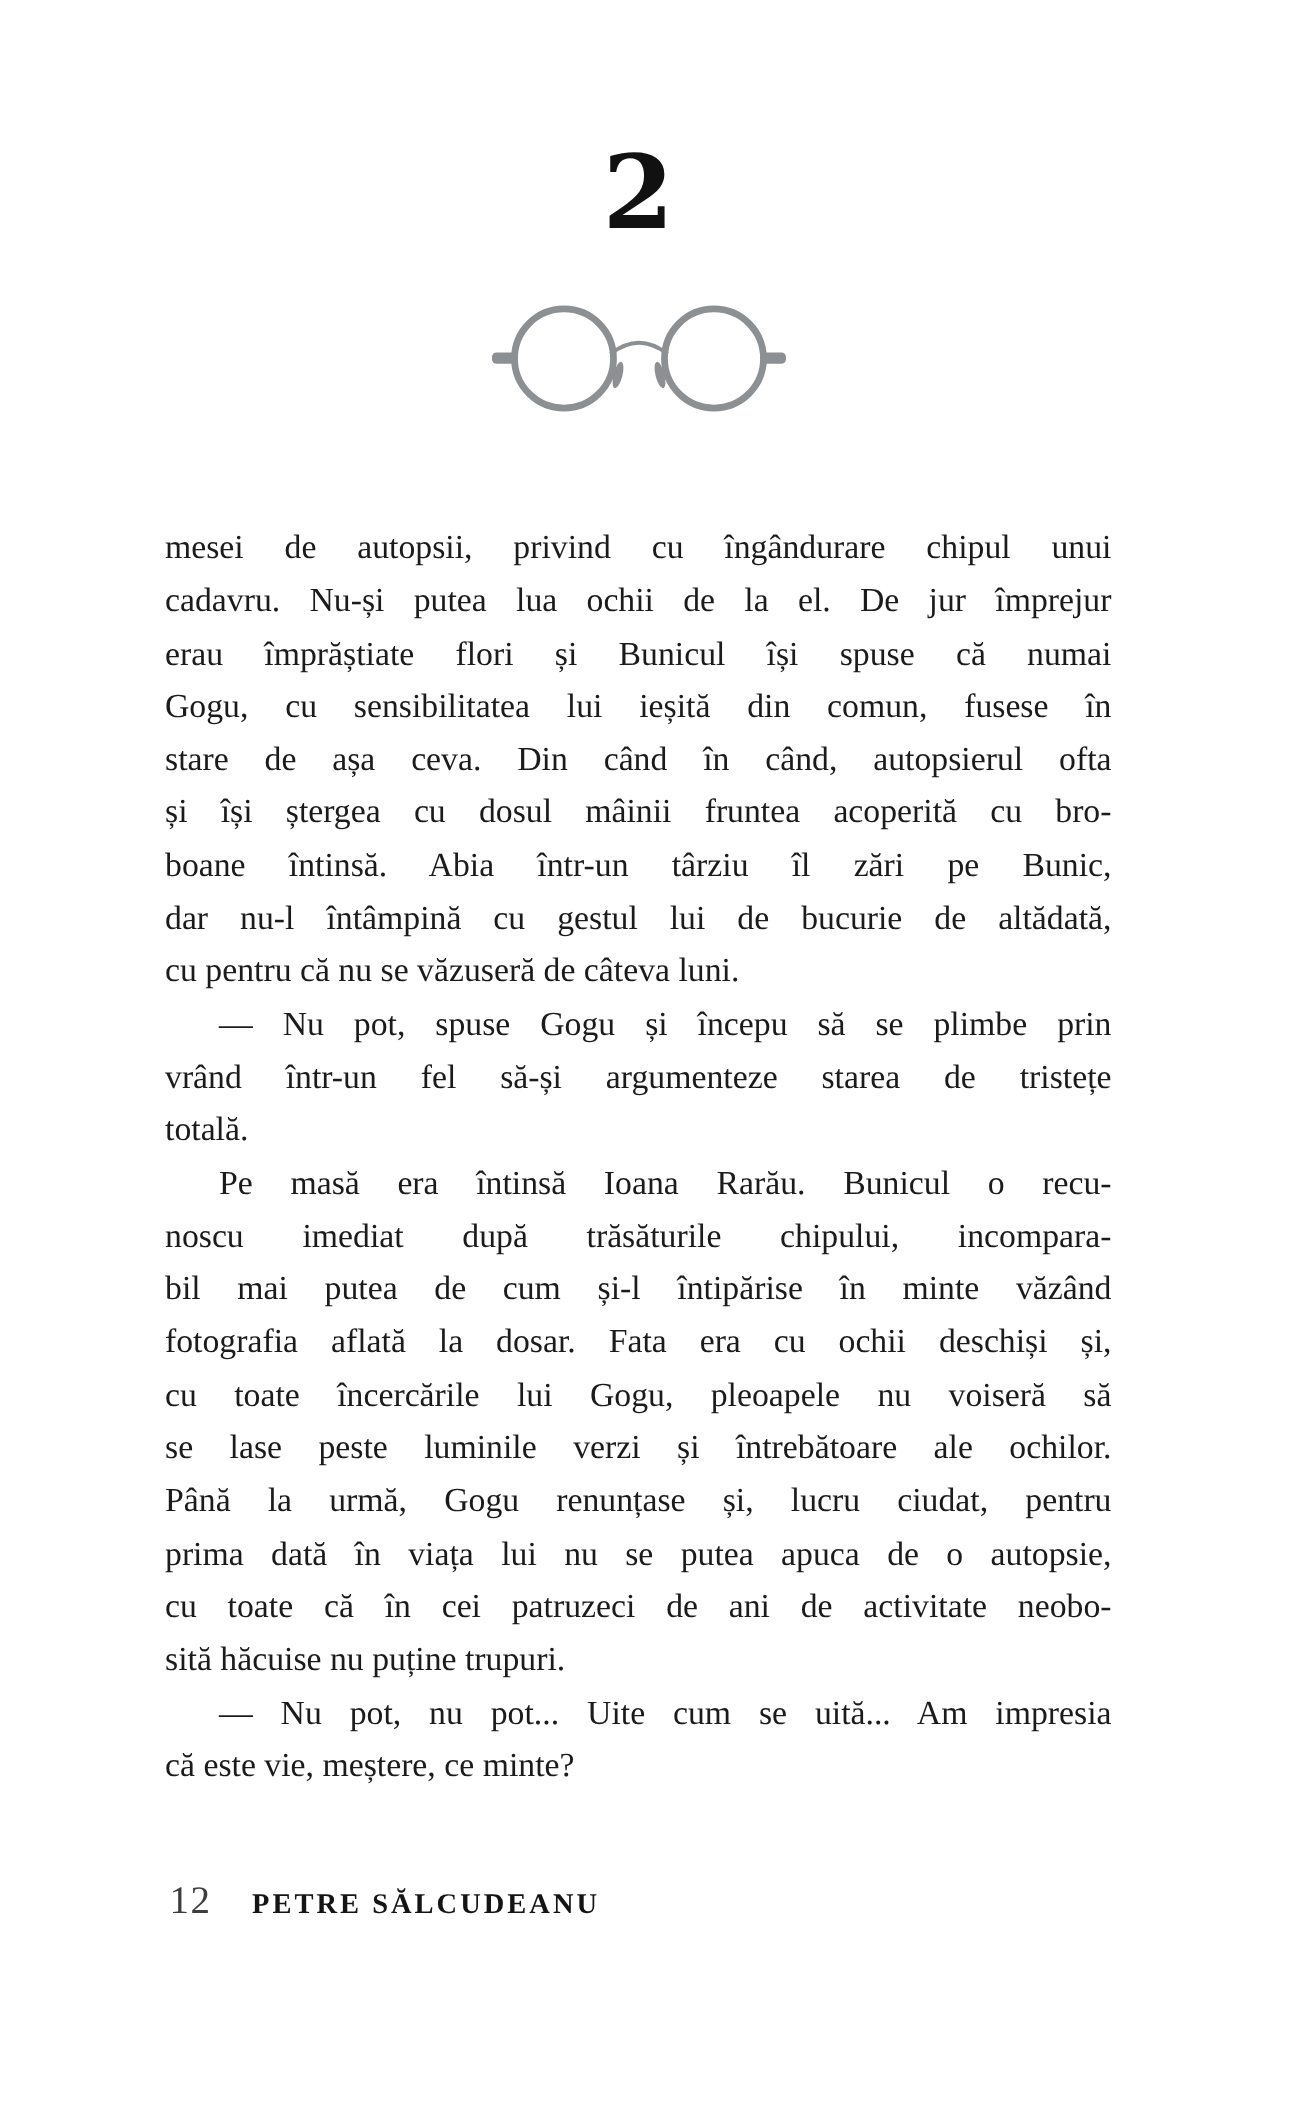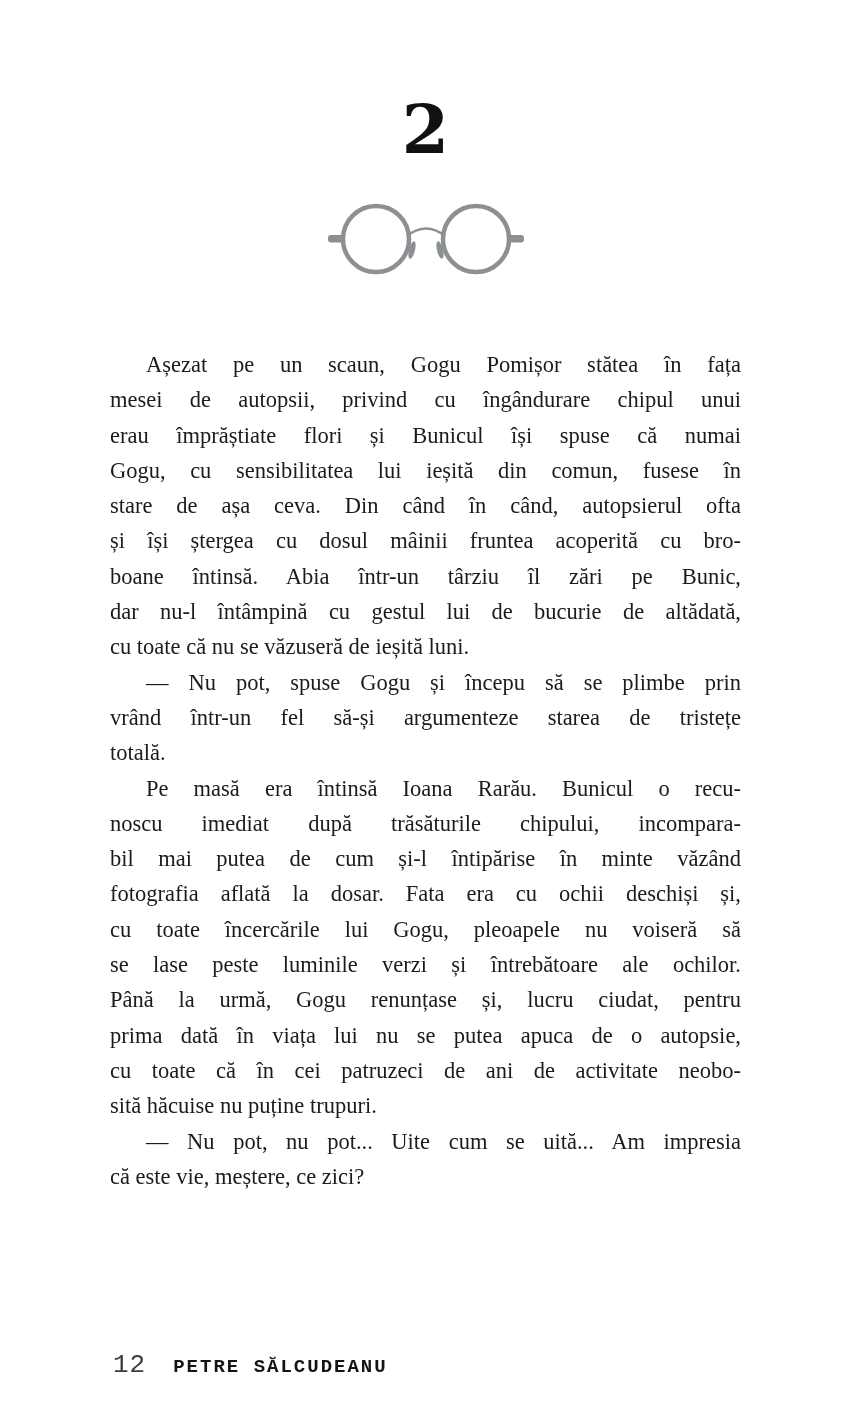--- a/index.html
+++ b/index.html
@@ -100,7 +100,6 @@
   <div class="text-block">
 
     <div class="paragraph">
-      <div class="line first">Așezat pe un scaun, Gogu Pomișor stătea în fața</div>
       <div class="line">mesei de autopsii, privind cu îngândurare chipul unui</div>
       <div class="line">erau împrăștiate flori și Bunicul își spuse că numai</div>
       <div class="line">Gogu, cu sensibilitatea lui ieșită din comun, fusese în</div>

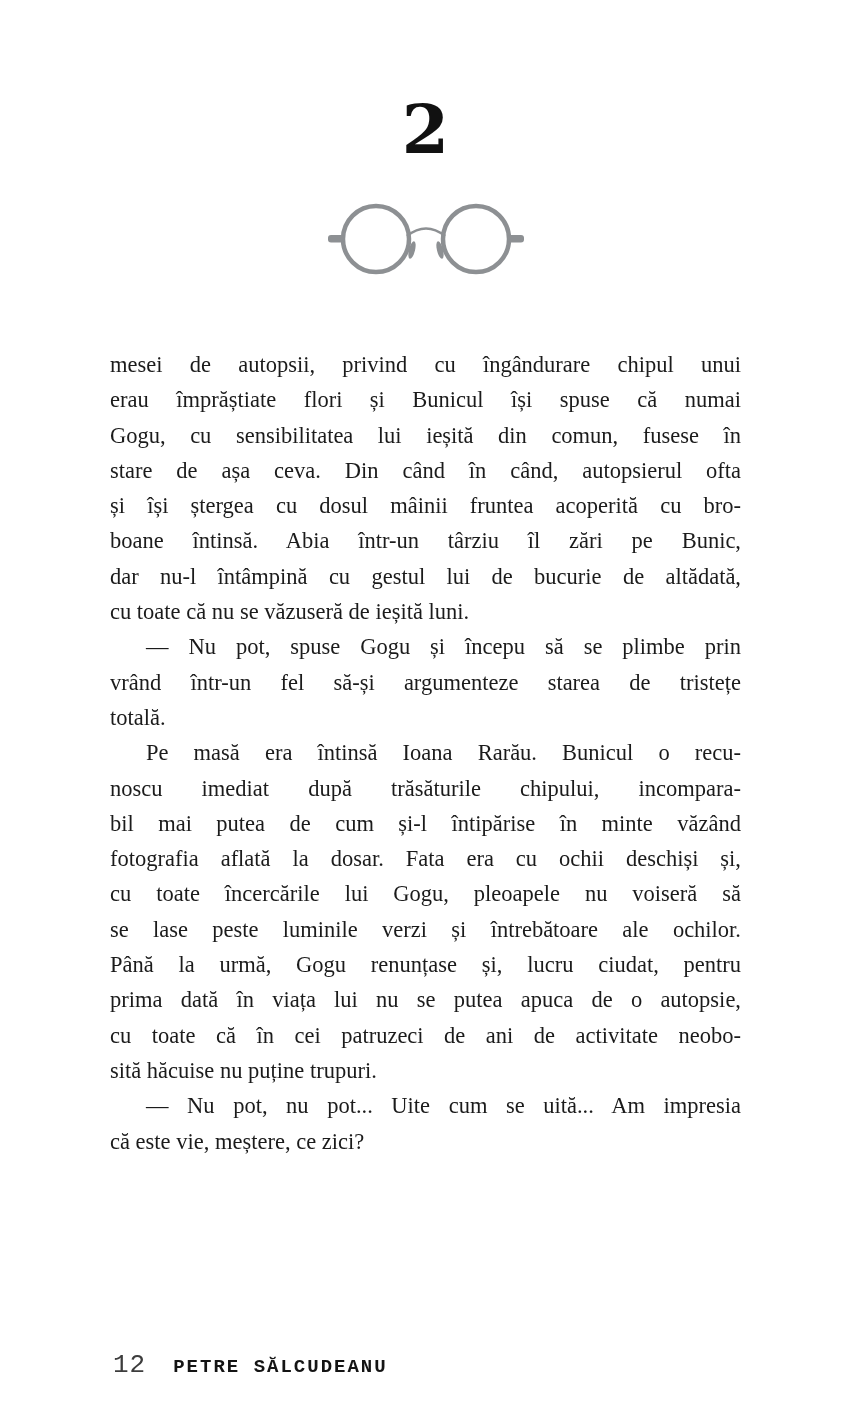--- a/index.html
+++ b/index.html
@@ -101,6 +101,7 @@
 
     <div class="paragraph">
       <div class="line">mesei de autopsii, privind cu îngândurare chipul unui</div>
+      <div class="line">cadavru. Nu-și putea lua ochii de la el. De jur împrejur</div>
       <div class="line">erau împrăștiate flori și Bunicul își spuse că numai</div>
       <div class="line">Gogu, cu sensibilitatea lui ieșită din comun, fusese în</div>
       <div class="line">stare de așa ceva. Din când în când, autopsierul ofta</div>

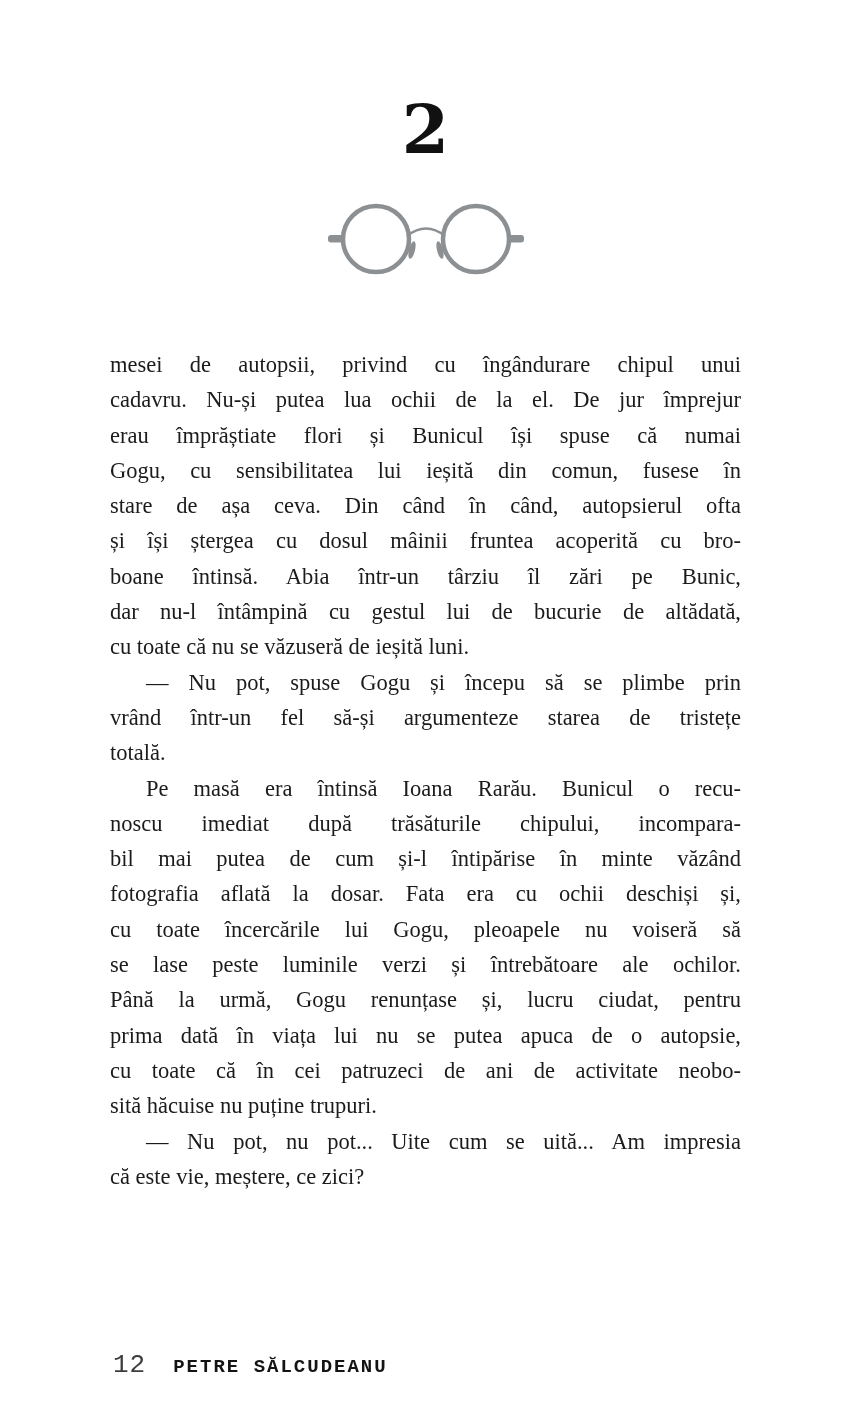--- a/index.html
+++ b/index.html
@@ -108,7 +108,7 @@
       <div class="line">și își ștergea cu dosul mâinii fruntea acoperită cu bro-</div>
       <div class="line">boane întinsă. Abia într-un târziu îl zări pe Bunic,</div>
       <div class="line">dar nu-l întâmpină cu gestul lui de bucurie de altădată,</div>
-      <div class="line end">cu toate că nu se văzuseră de ieșită luni.</div>
+      <div class="line end">cu pentru că nu se văzuseră de câteva luni.</div>
     </div>
 
     <div class="paragraph">

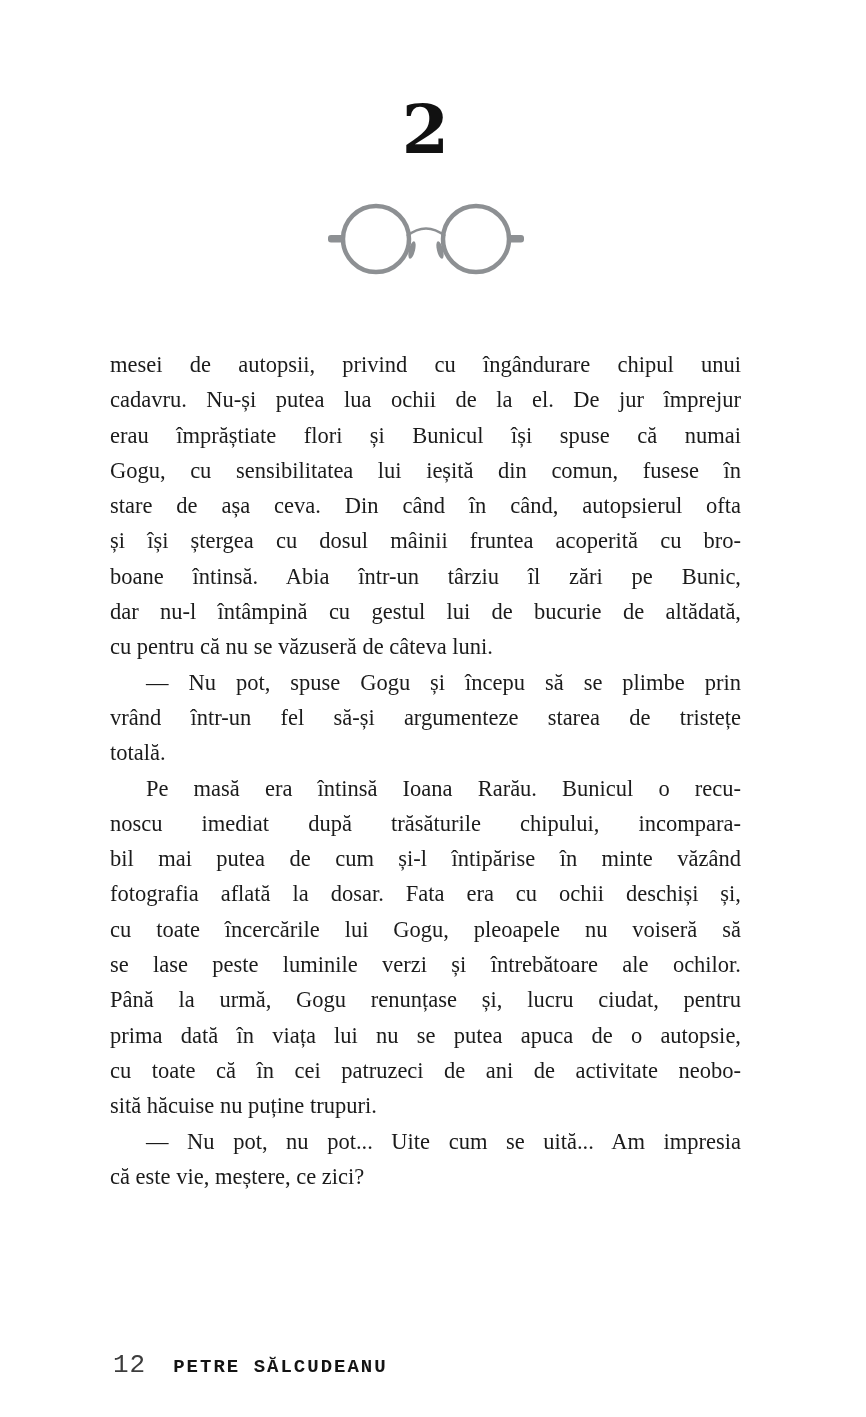--- a/index.html
+++ b/index.html
@@ -132,7 +132,7 @@
 
     <div class="paragraph">
       <div class="line first">— Nu pot, nu pot... Uite cum se uită... Am impresia</div>
-      <div class="line end">că este vie, meștere, ce zici?</div>
+      <div class="line end">că este vie, meștere, ce minte?</div>
     </div>
 
   </div>

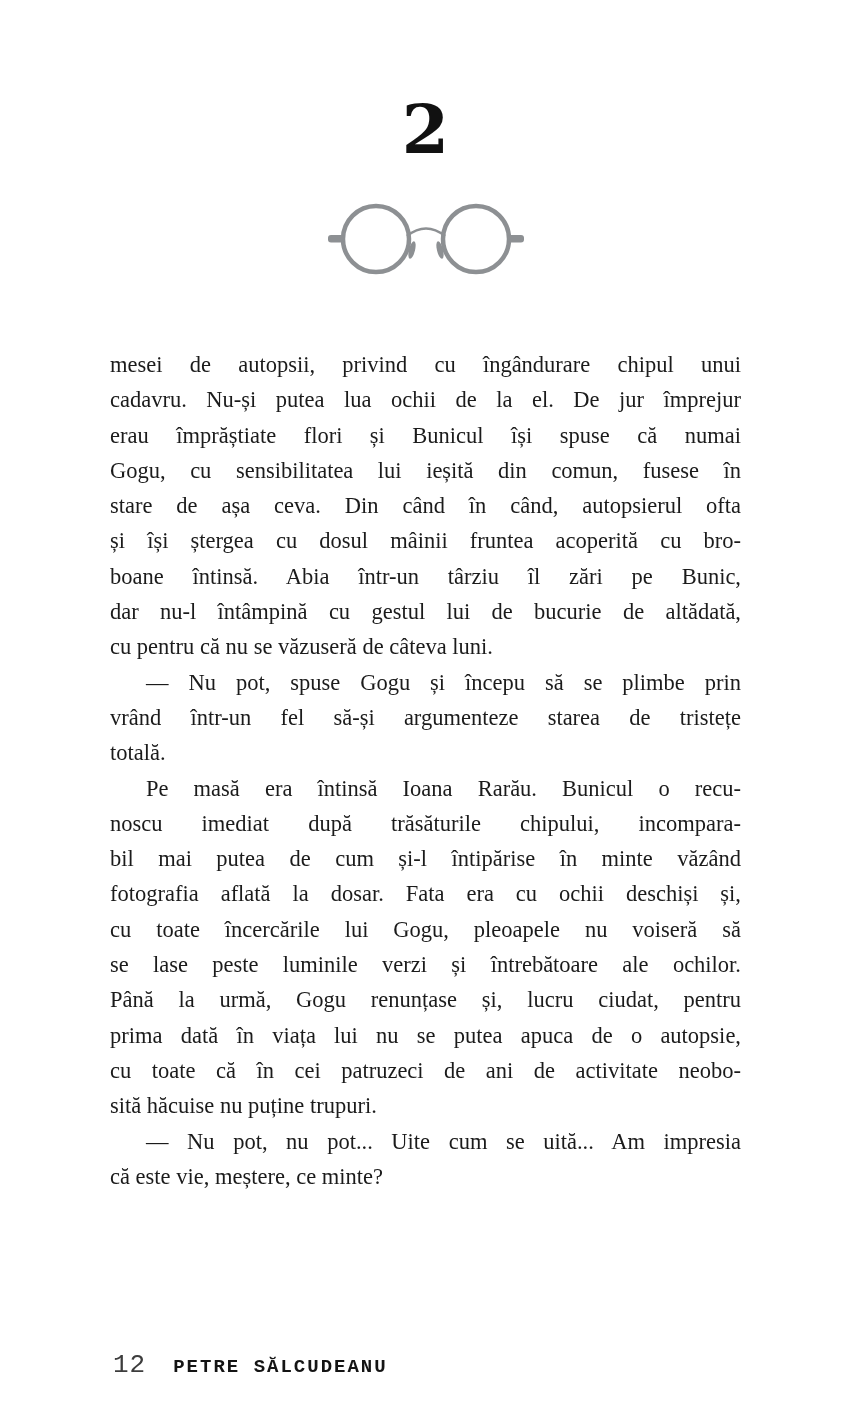--- a/index.html
+++ b/index.html
@@ -53,11 +53,11 @@
   .footer {
     position: absolute;
     left: 113px;
-    top: 1350px;
+    top: 1252px;
     display: flex;
     align-items: baseline;
     gap: 27px;
-    font-family: Liberation Mono, monospace;
+    font-family: Liberation Serif, serif;
     text-align: right;
   }
   .page-number {

